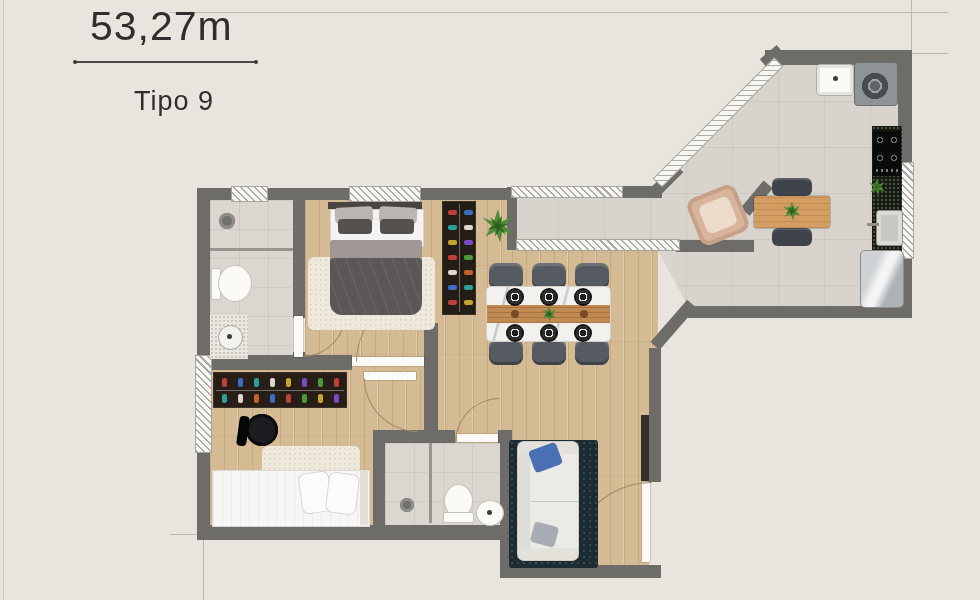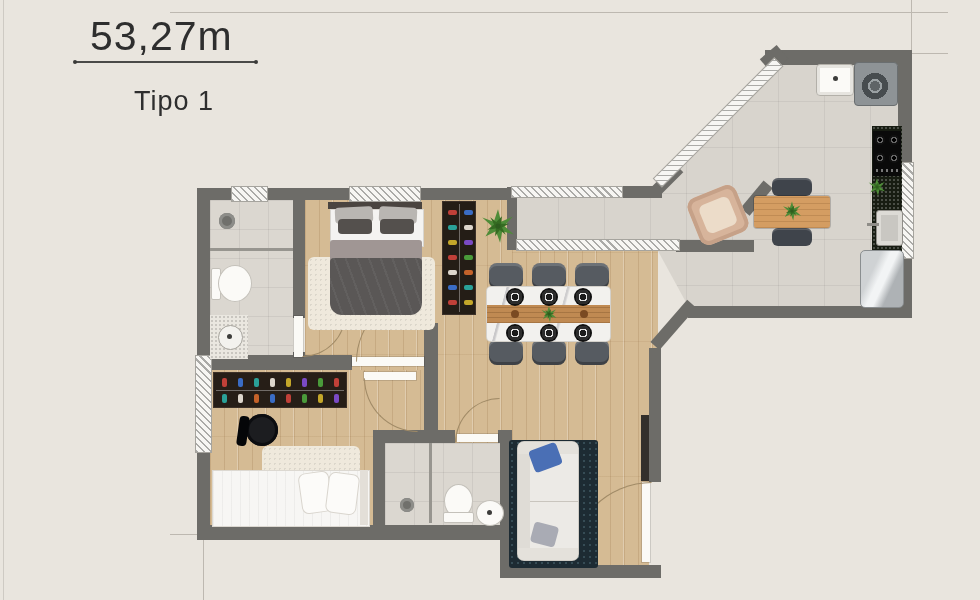--- a/index.html
+++ b/index.html
@@ -70,7 +70,7 @@
   <div class="refline" style="left:203px;top:534px;width:1px;height:66px;"></div>
   <div class="refline" style="left:3px;top:0;width:1px;height:600px;opacity:.6;"></div>
 
-  <div class="title-txt" style="left:90px;top:13px;font-size:41px;text-align:right;">53,27m</div>
+  <div class="title-txt" style="left:90px;top:3px;font-size:41px;text-align:right;">53,27m</div>
   <div class="abs" style="left:75px;top:61px;width:182px;height:2px;background:#4a4a48;"></div>
   <div class="abs" style="left:73px;top:60px;width:4px;height:4px;border-radius:50%;background:#3a3a38;"></div>
   <div class="abs" style="left:254px;top:60px;width:4px;height:4px;border-radius:50%;background:#3a3a38;"></div>

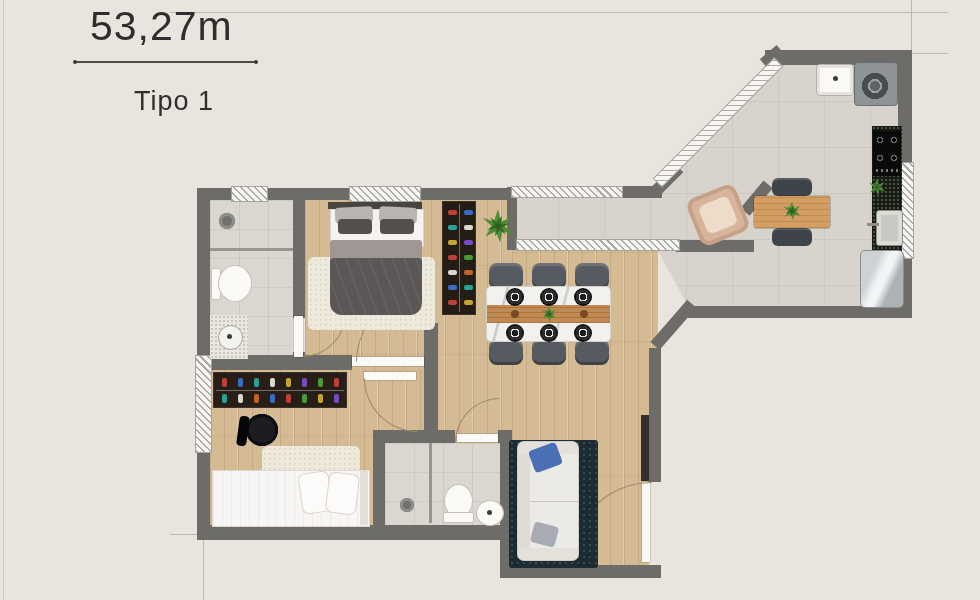--- a/index.html
+++ b/index.html
@@ -74,7 +74,7 @@
   <div class="abs" style="left:75px;top:61px;width:182px;height:2px;background:#4a4a48;"></div>
   <div class="abs" style="left:73px;top:60px;width:4px;height:4px;border-radius:50%;background:#3a3a38;"></div>
   <div class="abs" style="left:254px;top:60px;width:4px;height:4px;border-radius:50%;background:#3a3a38;"></div>
-  <div class="title-txt" style="left:134px;top:86px;font-size:27px;font-weight:400;">Tipo 1</div>
+  <div class="title-txt" style="left:134px;top:86px;font-size:27px;font-weight:400;">Tipo 9</div>
 
   <div class="wood" style="left:305px;top:200px;width:207px;height:243px;"></div>
   <div class="wood" style="left:512px;top:250px;width:146px;height:180px;"></div>

